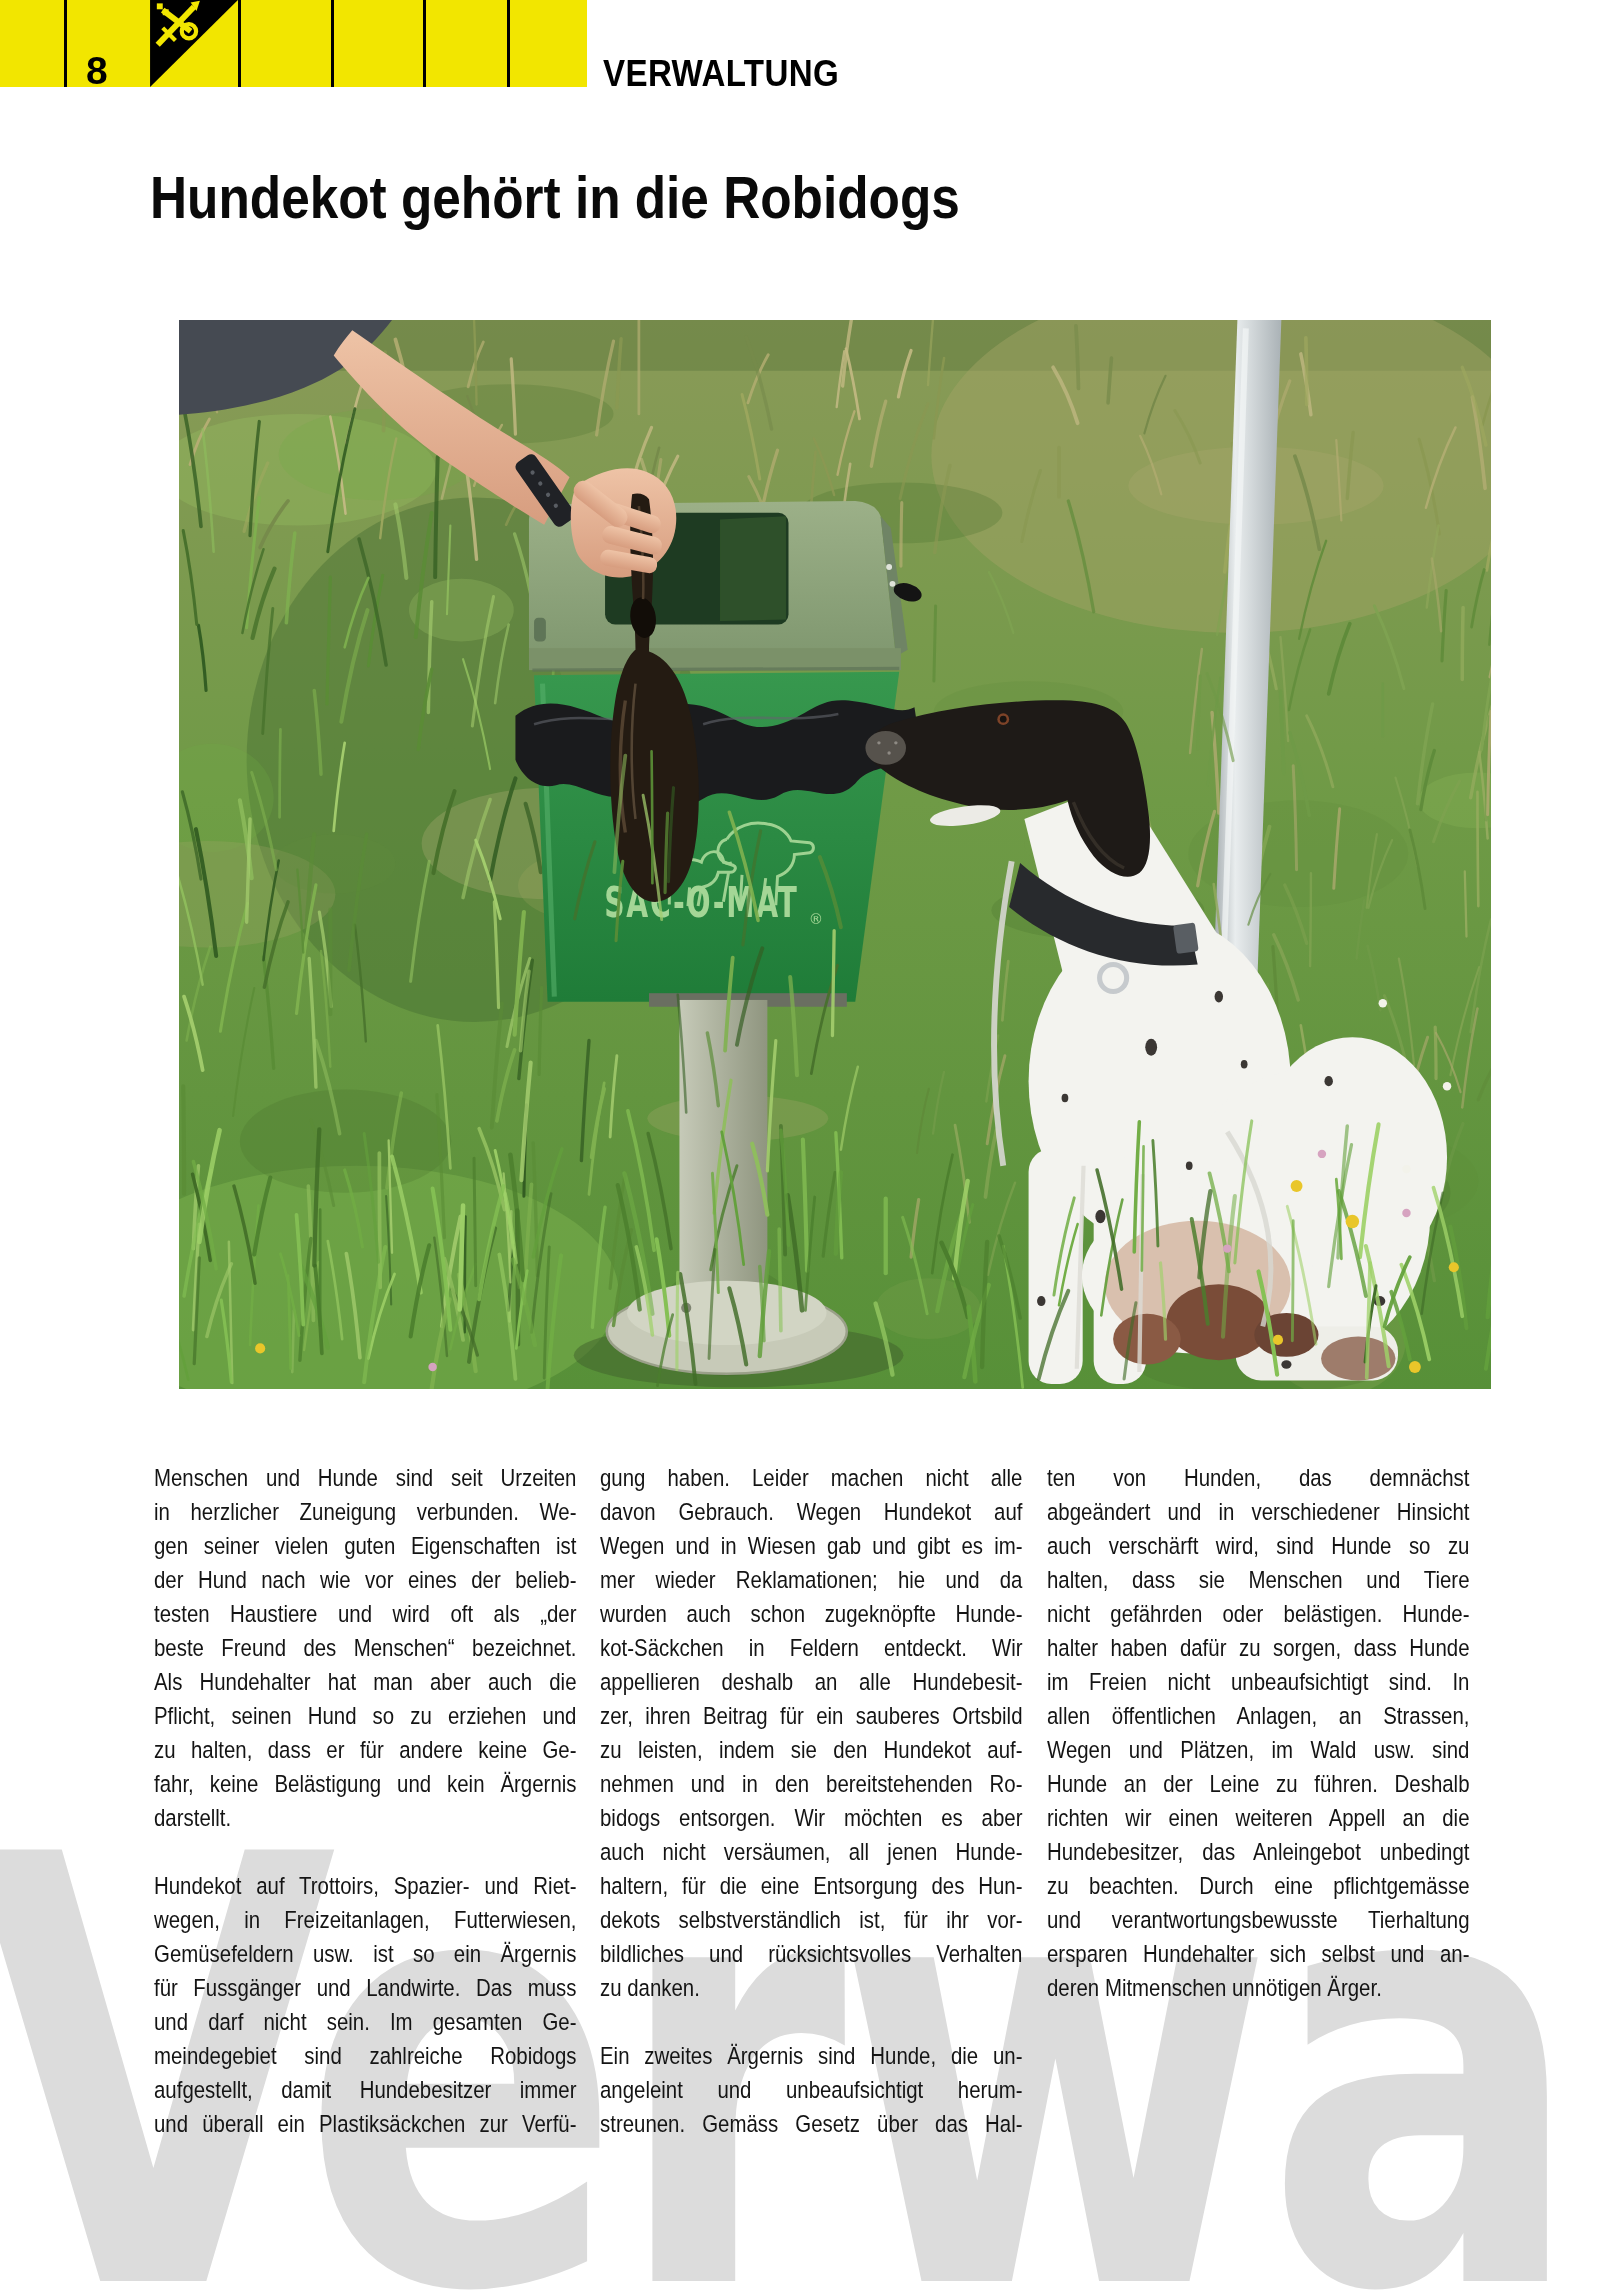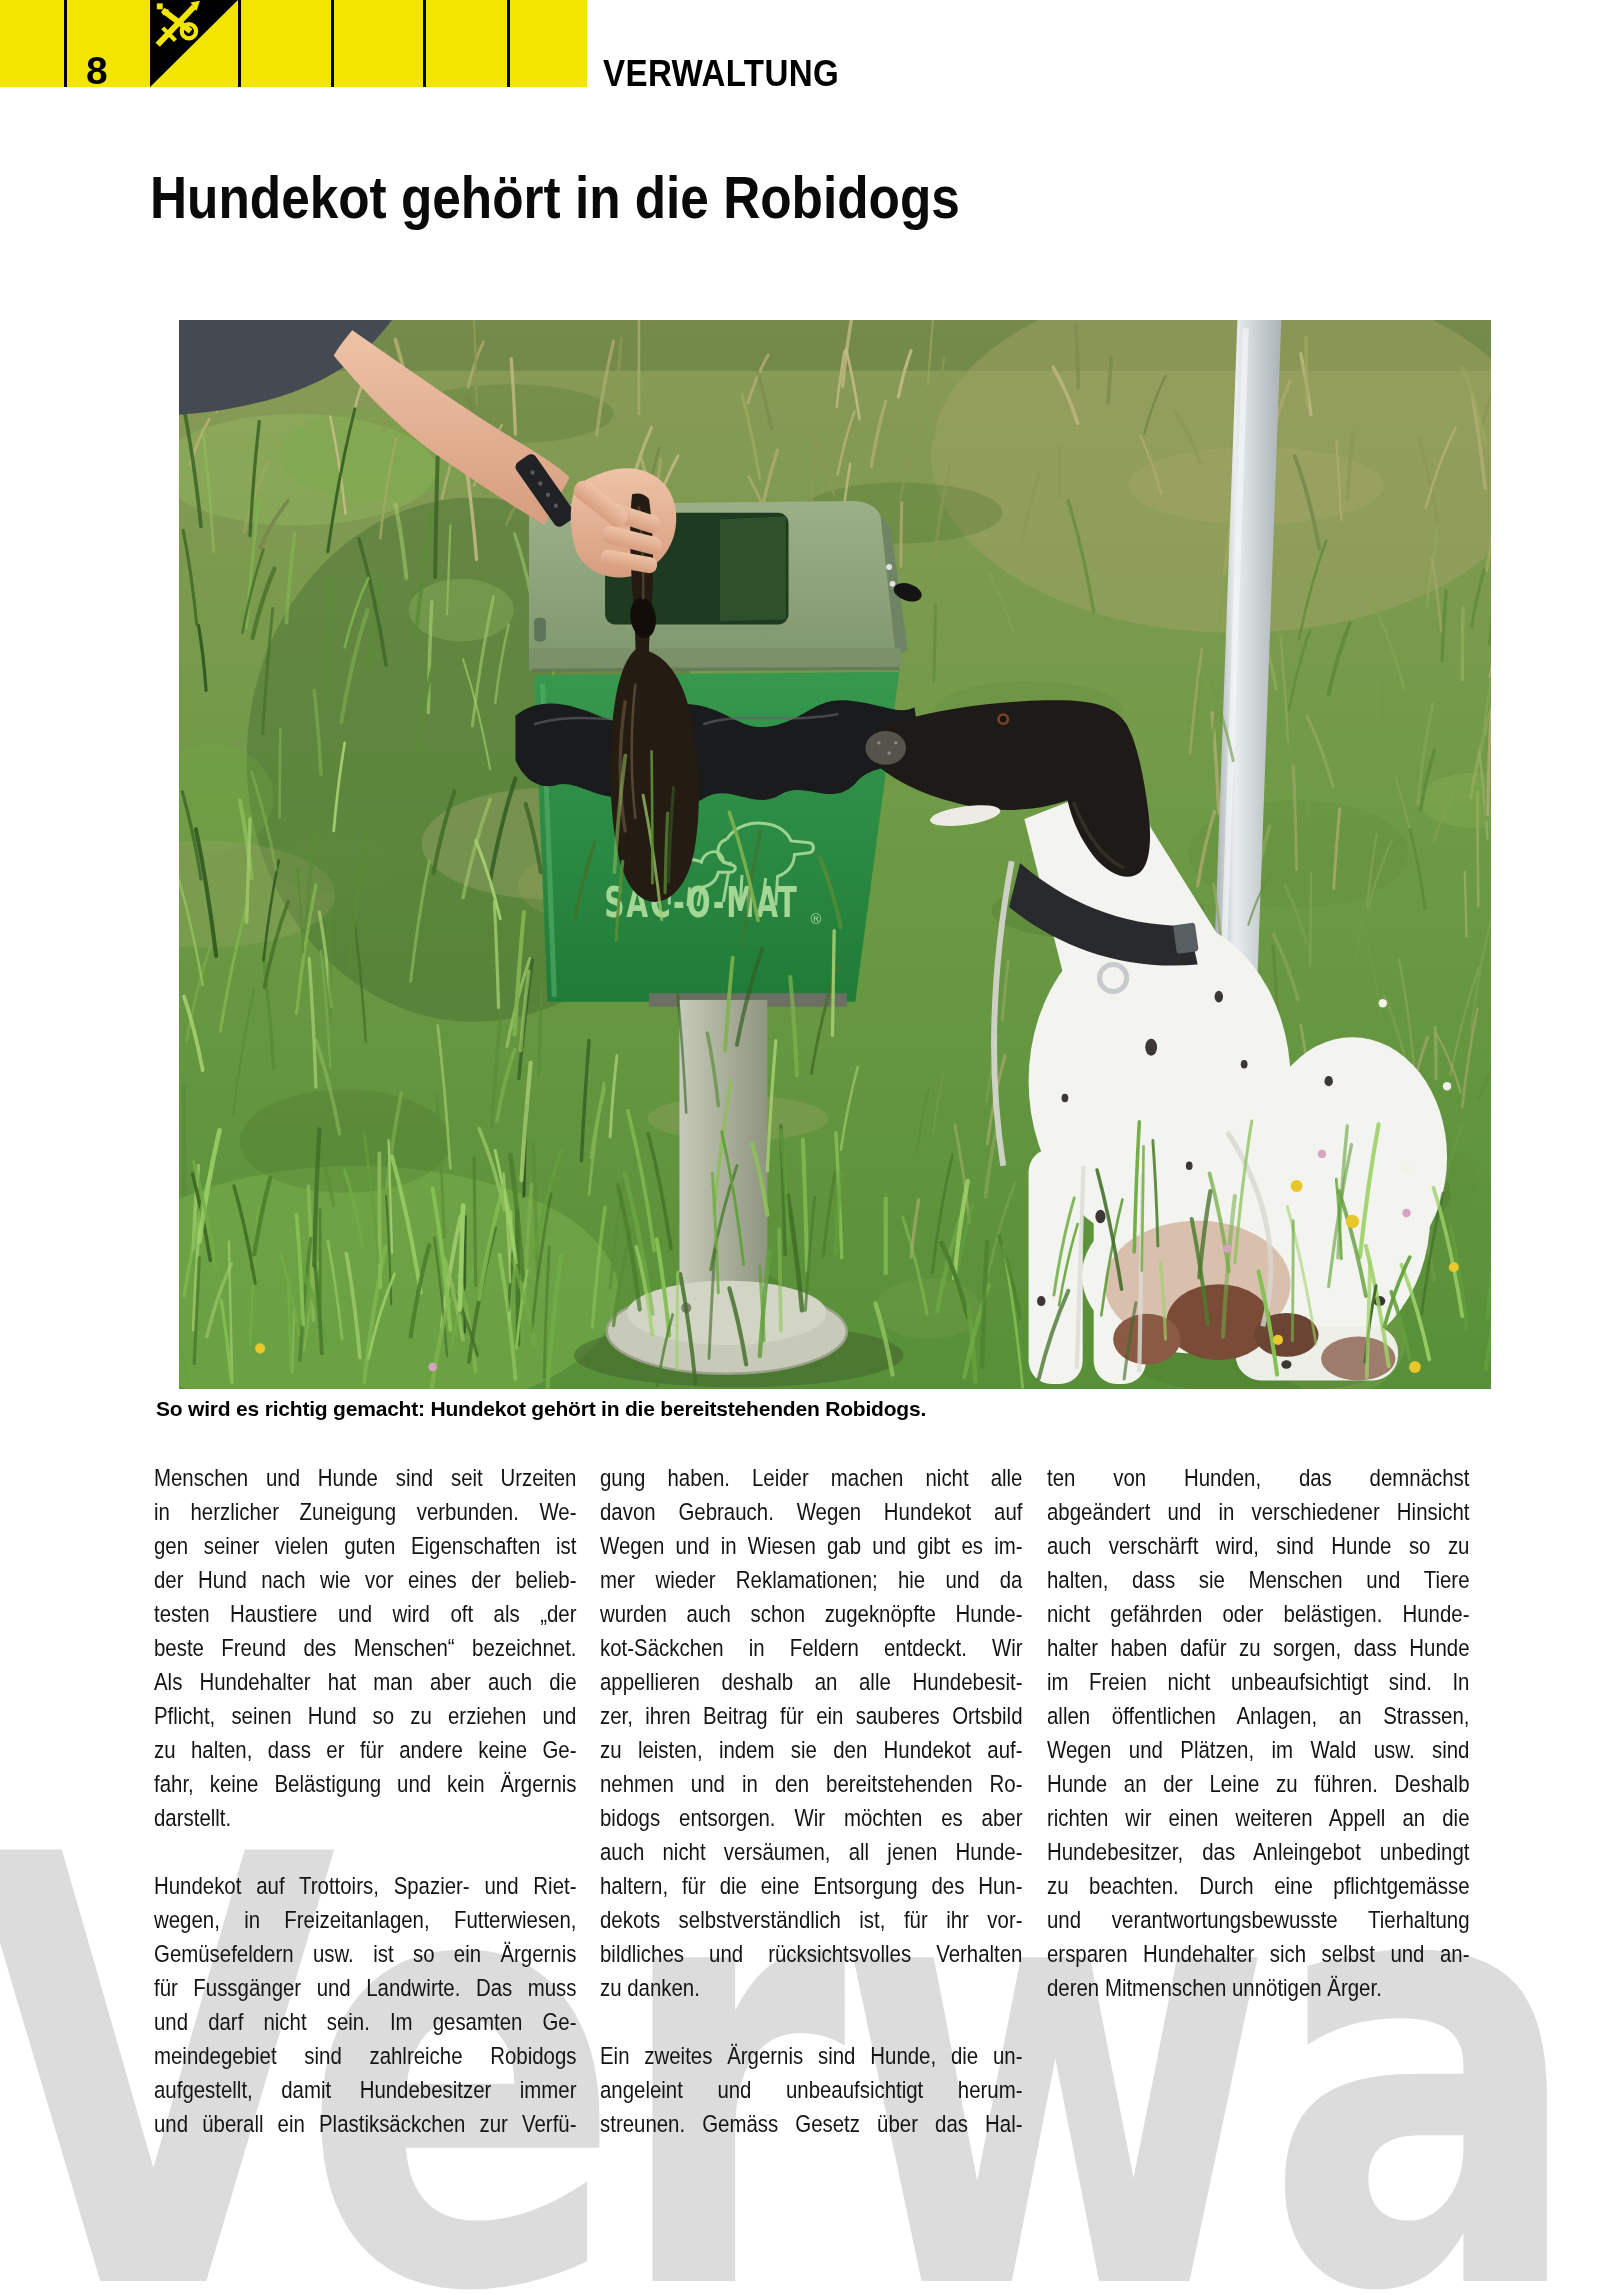--- a/index.html
+++ b/index.html
@@ -683,7 +683,6 @@
   </svg>
   </figure>
 
-  <figcaption class="caption z2">So wird es richtig gemacht: Hundekot gehört in die bereitstehenden Robidogs.</figcaption>
 
   <div class="col" id="col-0">
       <div class="para">

